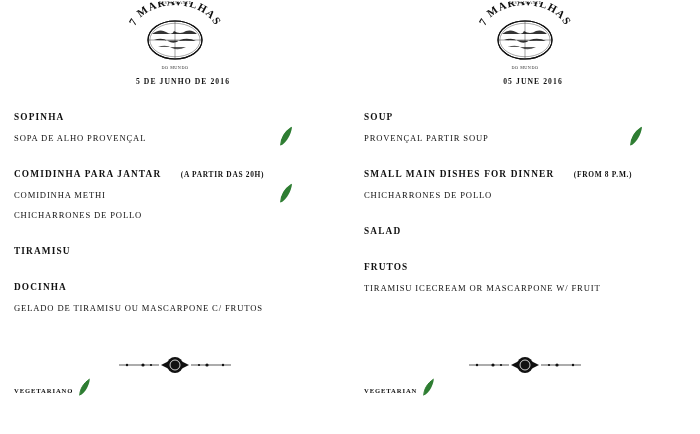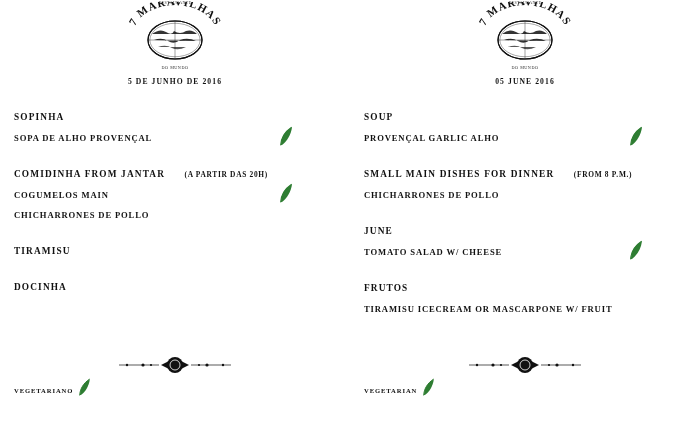--- a/index.html
+++ b/index.html
@@ -90,6 +90,7 @@
     letter-spacing: 1.1px;
     font-weight: bold;
     color: #111;
+    padding-left: 8px;
   }
 
   

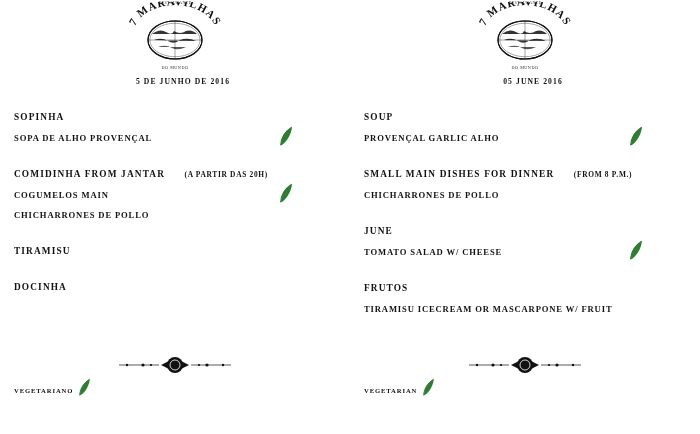--- a/index.html
+++ b/index.html
@@ -125,7 +125,6 @@
     color: #111;
     margin-bottom: 10px;
     white-space: nowrap;
-    font-weight: bold;
   }
   .veg-mark {
     position: absolute;

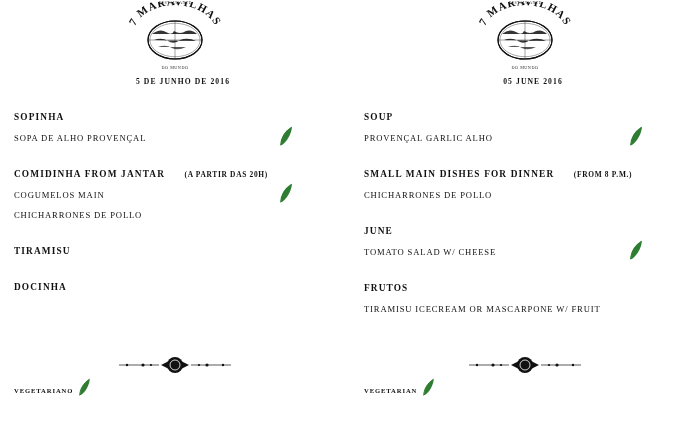--- a/index.html
+++ b/index.html
@@ -301,7 +301,7 @@
       <div class="section">
         <div class="sec-title"><span>SOUP</span></div>
         <div class="item">
-          <span>PROVENÇAL GARLIC ALHO</span>
+          <span>PROVENÇAL PARTIR SOUP</span>
           <svg class="veg-mark" viewBox="0 0 16 20">
             <path d="M3,19 C3,12 6,6 14,1 C13,9 9,15 4,19 Z" fill="#2e7d32"></path>
             <path d="M2.6,19.4 C3,12.5 6.5,6 13.6,1.2" fill="none" stroke="#2e7d32" stroke-width="1.1"></path>

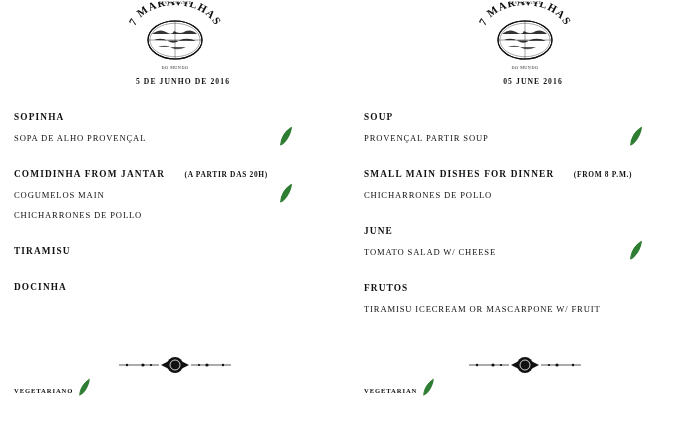--- a/index.html
+++ b/index.html
@@ -215,7 +215,7 @@
 
       <div class="section">
         <div class="sec-title">
-          <span>COMIDINHA FROM JANTAR</span>
+          <span>COMIDINHA PARA JANTAR</span>
           <span class="note">(A PARTIR DAS 20H)</span>
         </div>
         <div class="item">

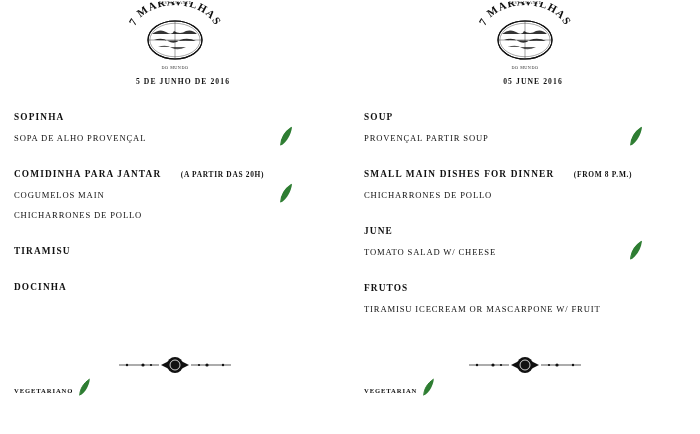--- a/index.html
+++ b/index.html
@@ -219,7 +219,7 @@
           <span class="note">(A PARTIR DAS 20H)</span>
         </div>
         <div class="item">
-          <span>COGUMELOS MAIN</span>
+          <span>COMIDINHA METHI</span>
           <svg class="veg-mark" viewBox="0 0 16 20">
             <path d="M3,19 C3,12 6,6 14,1 C13,9 9,15 4,19 Z" fill="#2e7d32"></path>
             <path d="M2.6,19.4 C3,12.5 6.5,6 13.6,1.2" fill="none" stroke="#2e7d32" stroke-width="1.1"></path>

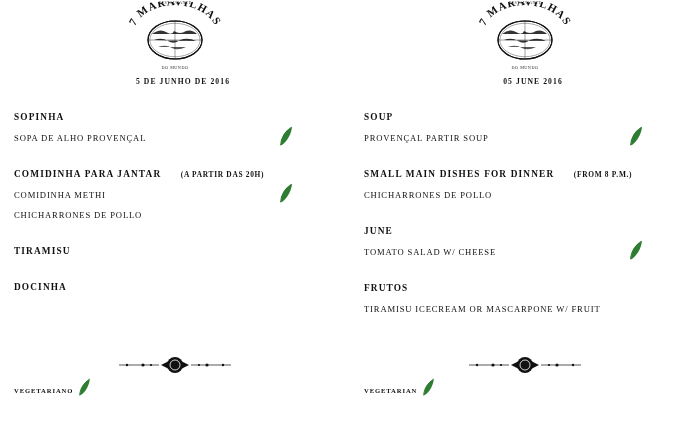--- a/index.html
+++ b/index.html
@@ -320,7 +320,7 @@
       </div>
 
       <div class="section">
-        <div class="sec-title"><span>JUNE</span></div>
+        <div class="sec-title"><span>SALAD</span></div>
         <div class="item">
           <span>TOMATO SALAD W/ CHEESE</span>
           <svg class="veg-mark" viewBox="0 0 16 20">

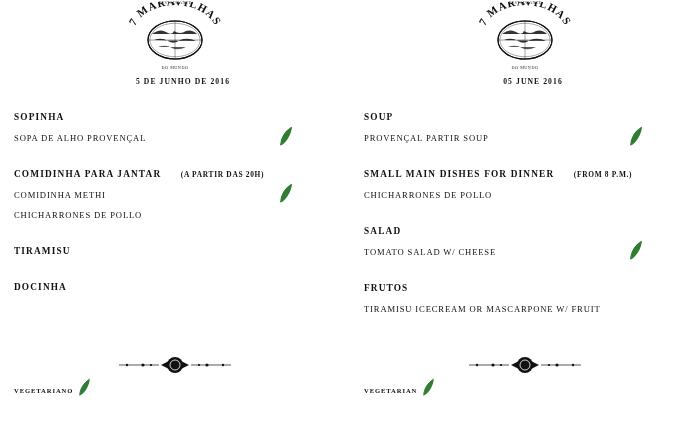--- a/index.html
+++ b/index.html
@@ -321,13 +321,6 @@
 
       <div class="section">
         <div class="sec-title"><span>SALAD</span></div>
-        <div class="item">
-          <span>TOMATO SALAD W/ CHEESE</span>
-          <svg class="veg-mark" viewBox="0 0 16 20">
-            <path d="M3,19 C3,12 6,6 14,1 C13,9 9,15 4,19 Z" fill="#2e7d32"></path>
-            <path d="M2.6,19.4 C3,12.5 6.5,6 13.6,1.2" fill="none" stroke="#2e7d32" stroke-width="1.1"></path>
-          </svg>
-        </div>
       </div>
 
       <div class="section">

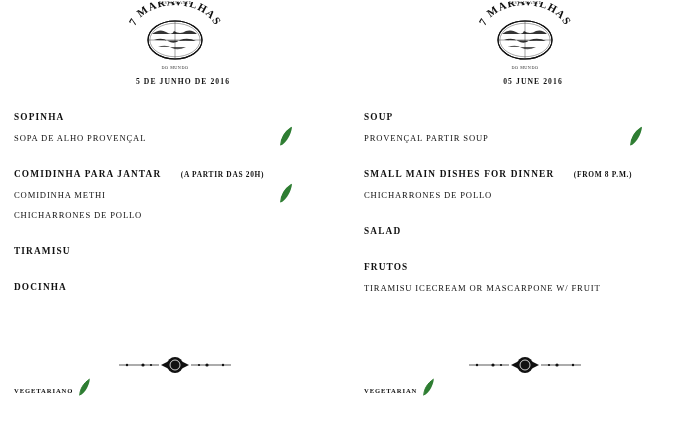--- a/index.html
+++ b/index.html
@@ -236,6 +236,9 @@
 
       <div class="section">
         <div class="sec-title"><span>DOCINHA</span></div>
+        <div class="item">
+          <span>GELADO DE TIRAMISU OU MASCARPONE C/ FRUTOS</span>
+        </div>
       </div>
 
     </div>

